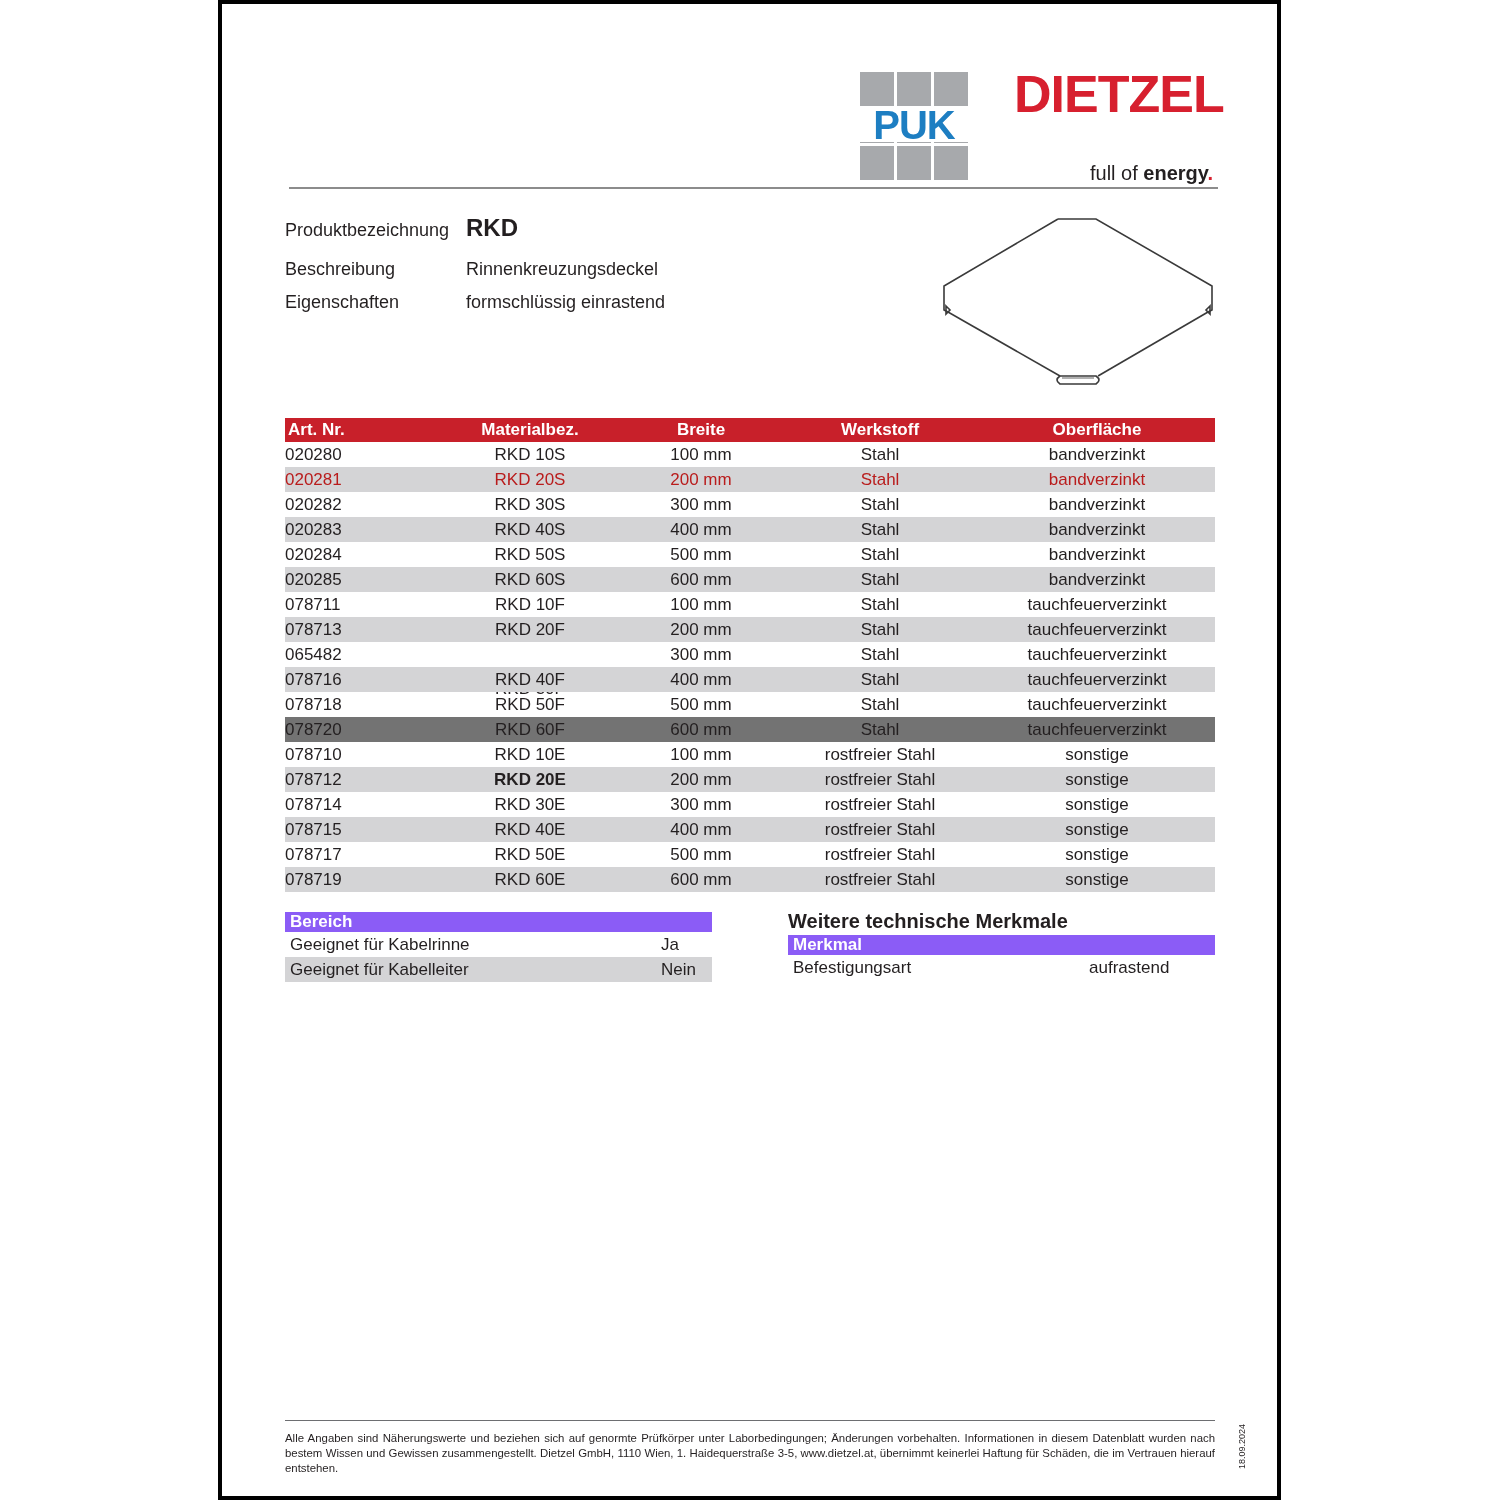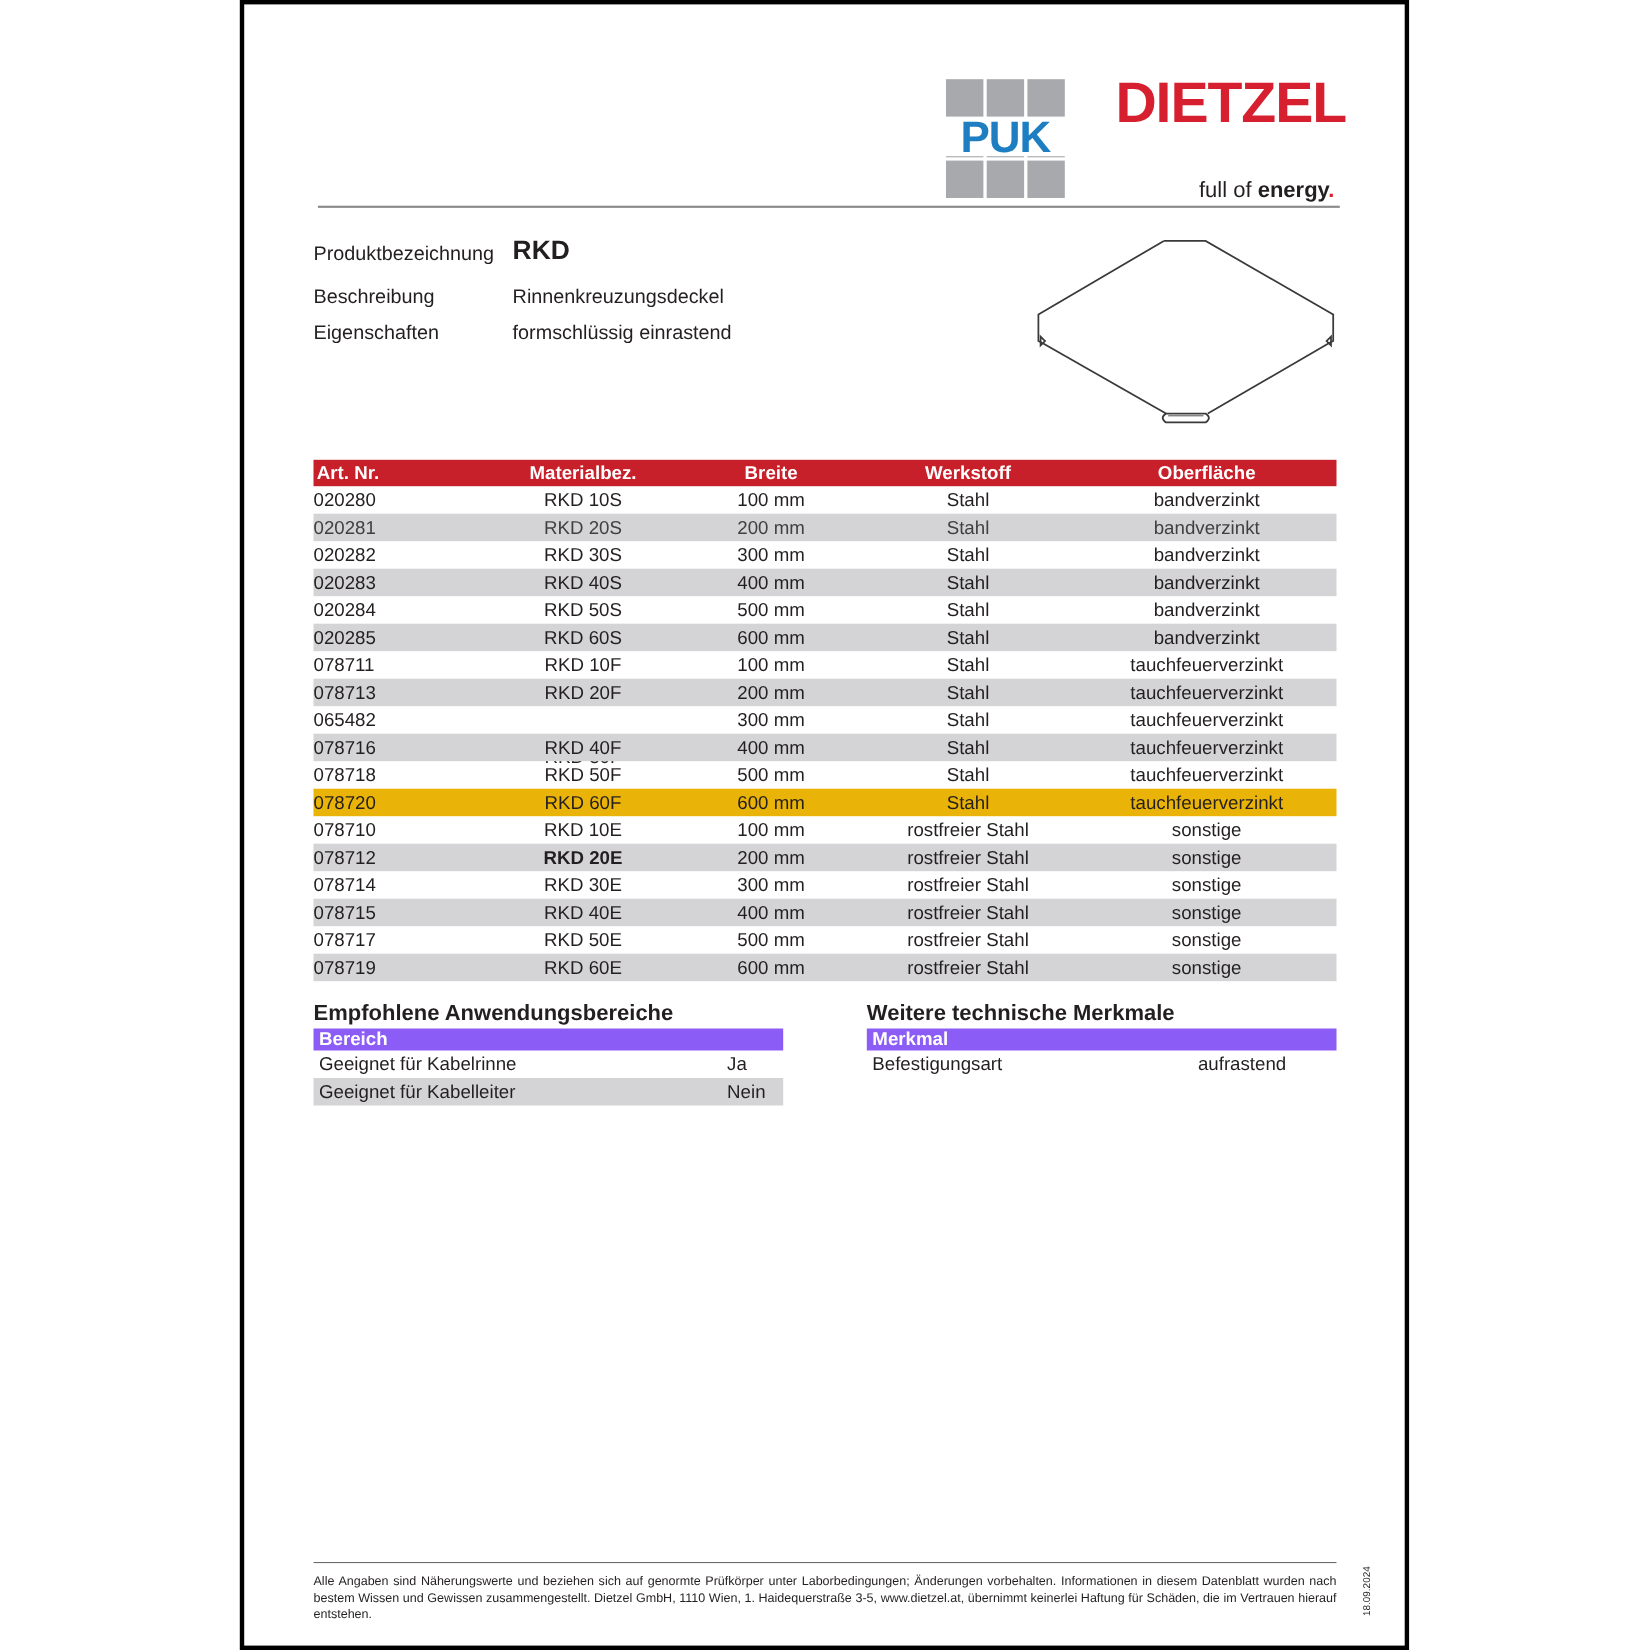--- a/index.html
+++ b/index.html
@@ -89,7 +89,7 @@
           <span class="col" style="left: 505px; width: 180px; text-align: center;">Stahl</span>
           <span class="col" style="left: 712px; width: 200px; text-align: center;">bandverzinkt</span>
         </div>
-        <div style="position: relative; height: 25px; font-size: 17px; line-height: 25px; color: #404040; background: rgb(212, 212, 214);">
+        <div style="position: relative; height: 25px; font-size: 17px; line-height: 25px; color: #b91c1c; background: rgb(212, 212, 214);">
           <span class="col" style="left: 0px; width: 165px; text-align: left;">020281</span>
           <span class="col" style="left: 165px; width: 160px; text-align: center;">RKD 20S</span>
           <span class="col" style="left: 360px; width: 112px; text-align: center;">200 mm</span>

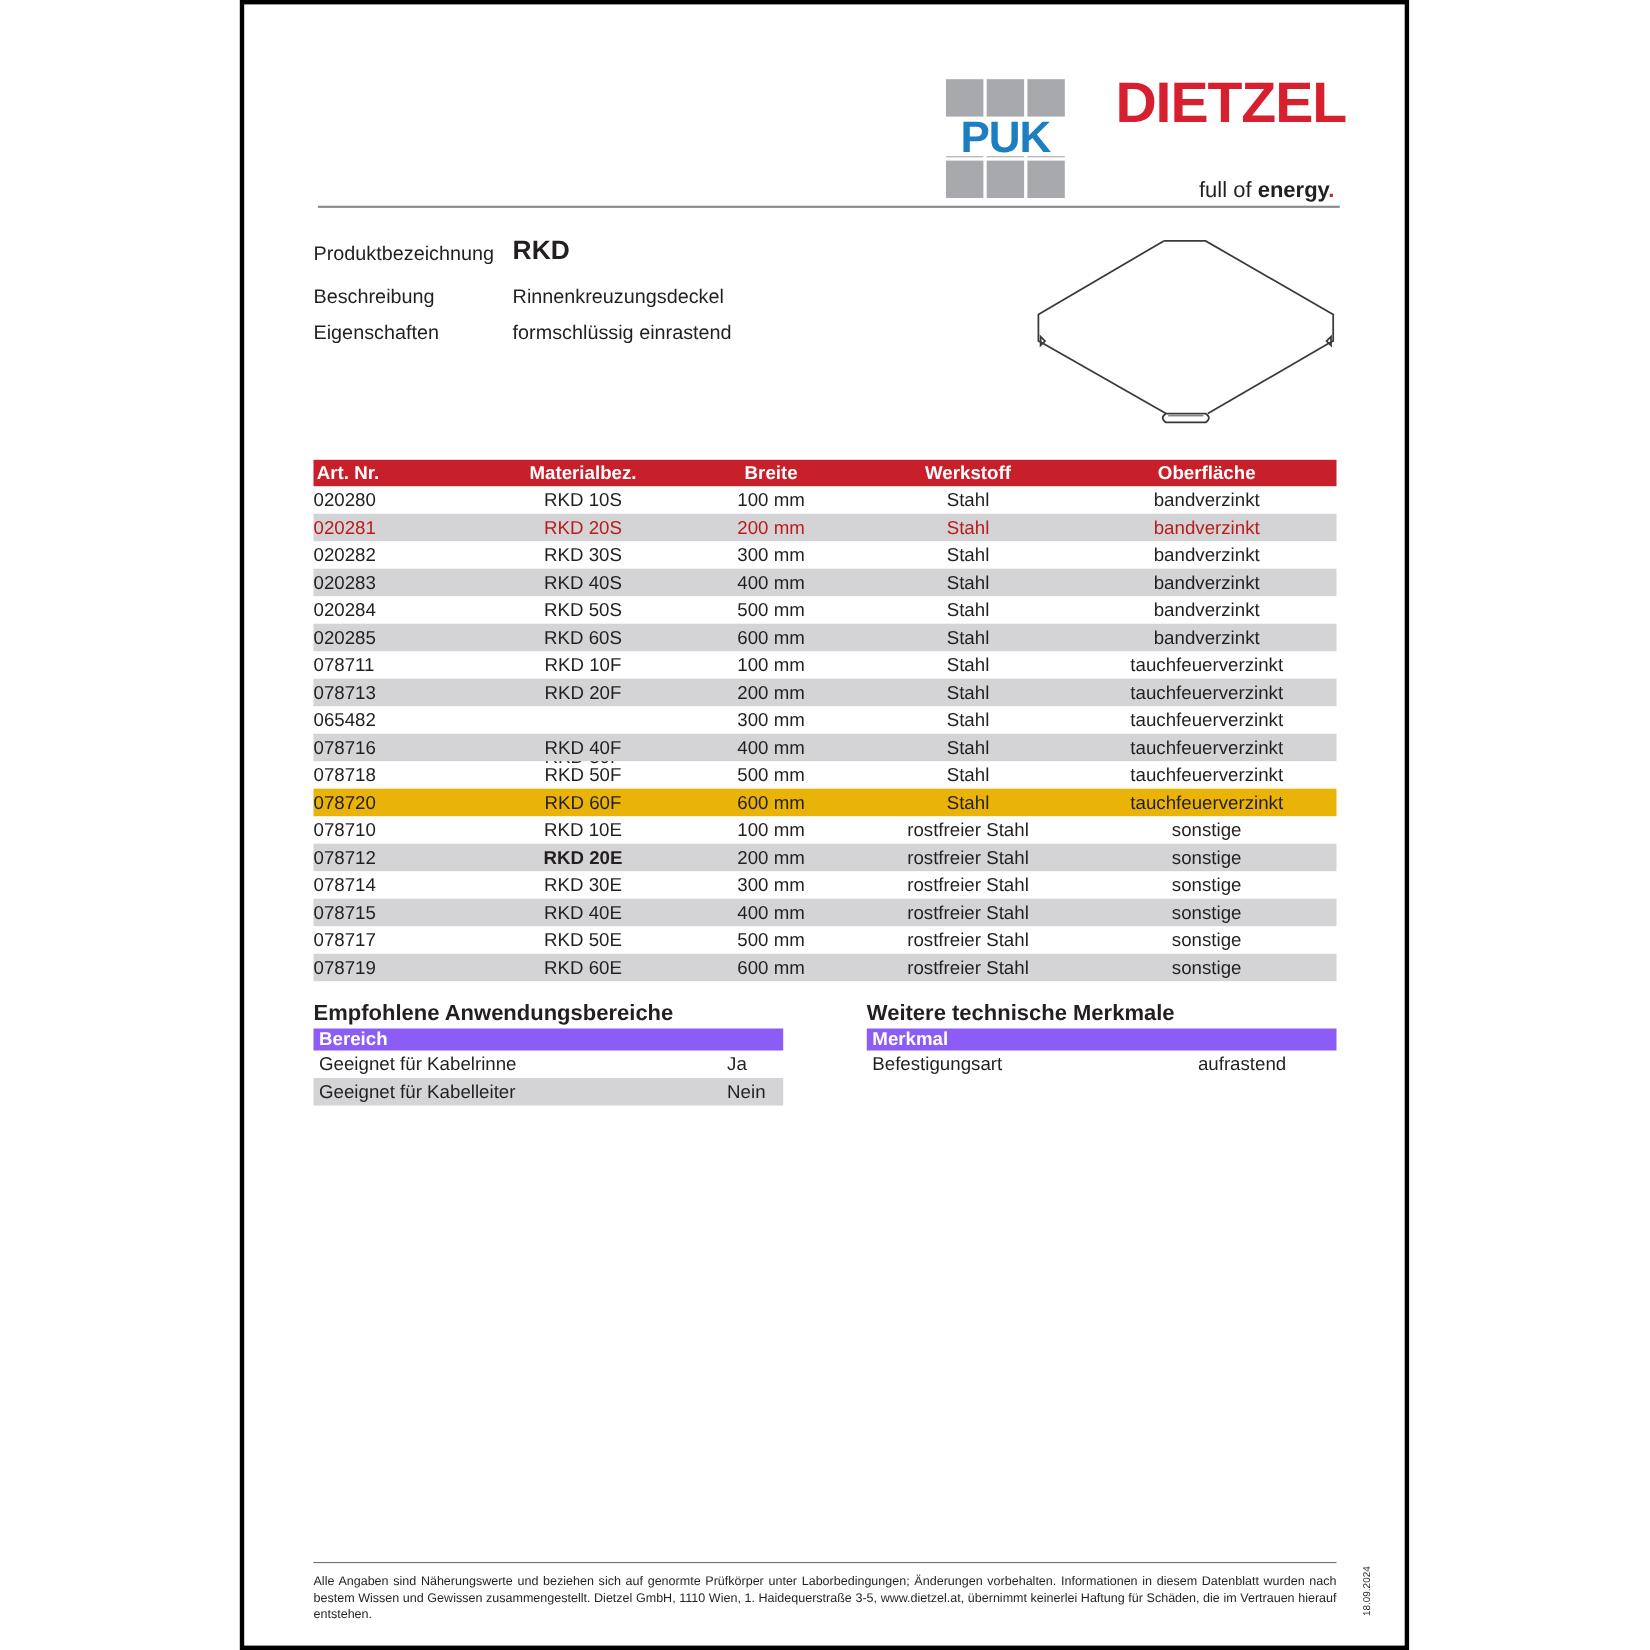--- a/index.html
+++ b/index.html
@@ -159,7 +159,7 @@
           <span class="col" style="left: 505px; width: 180px; text-align: center;">Stahl</span>
           <span class="col" style="left: 712px; width: 200px; text-align: center;">tauchfeuerverzinkt</span>
         </div>
-        <div style="position: relative; height: 25px; font-size: 17px; line-height: 25px; color: rgb(35, 31, 32); background: #eab308;">
+        <div style="position: relative; height: 25px; font-size: 17px; line-height: 25px; color: rgb(35, 31, 32); background: #737373;">
           <span class="col" style="left: 0px; width: 165px; text-align: left;">078720</span>
           <span class="col" style="left: 165px; width: 160px; text-align: center;">RKD 60F</span>
           <span class="col" style="left: 360px; width: 112px; text-align: center;">600 mm</span>

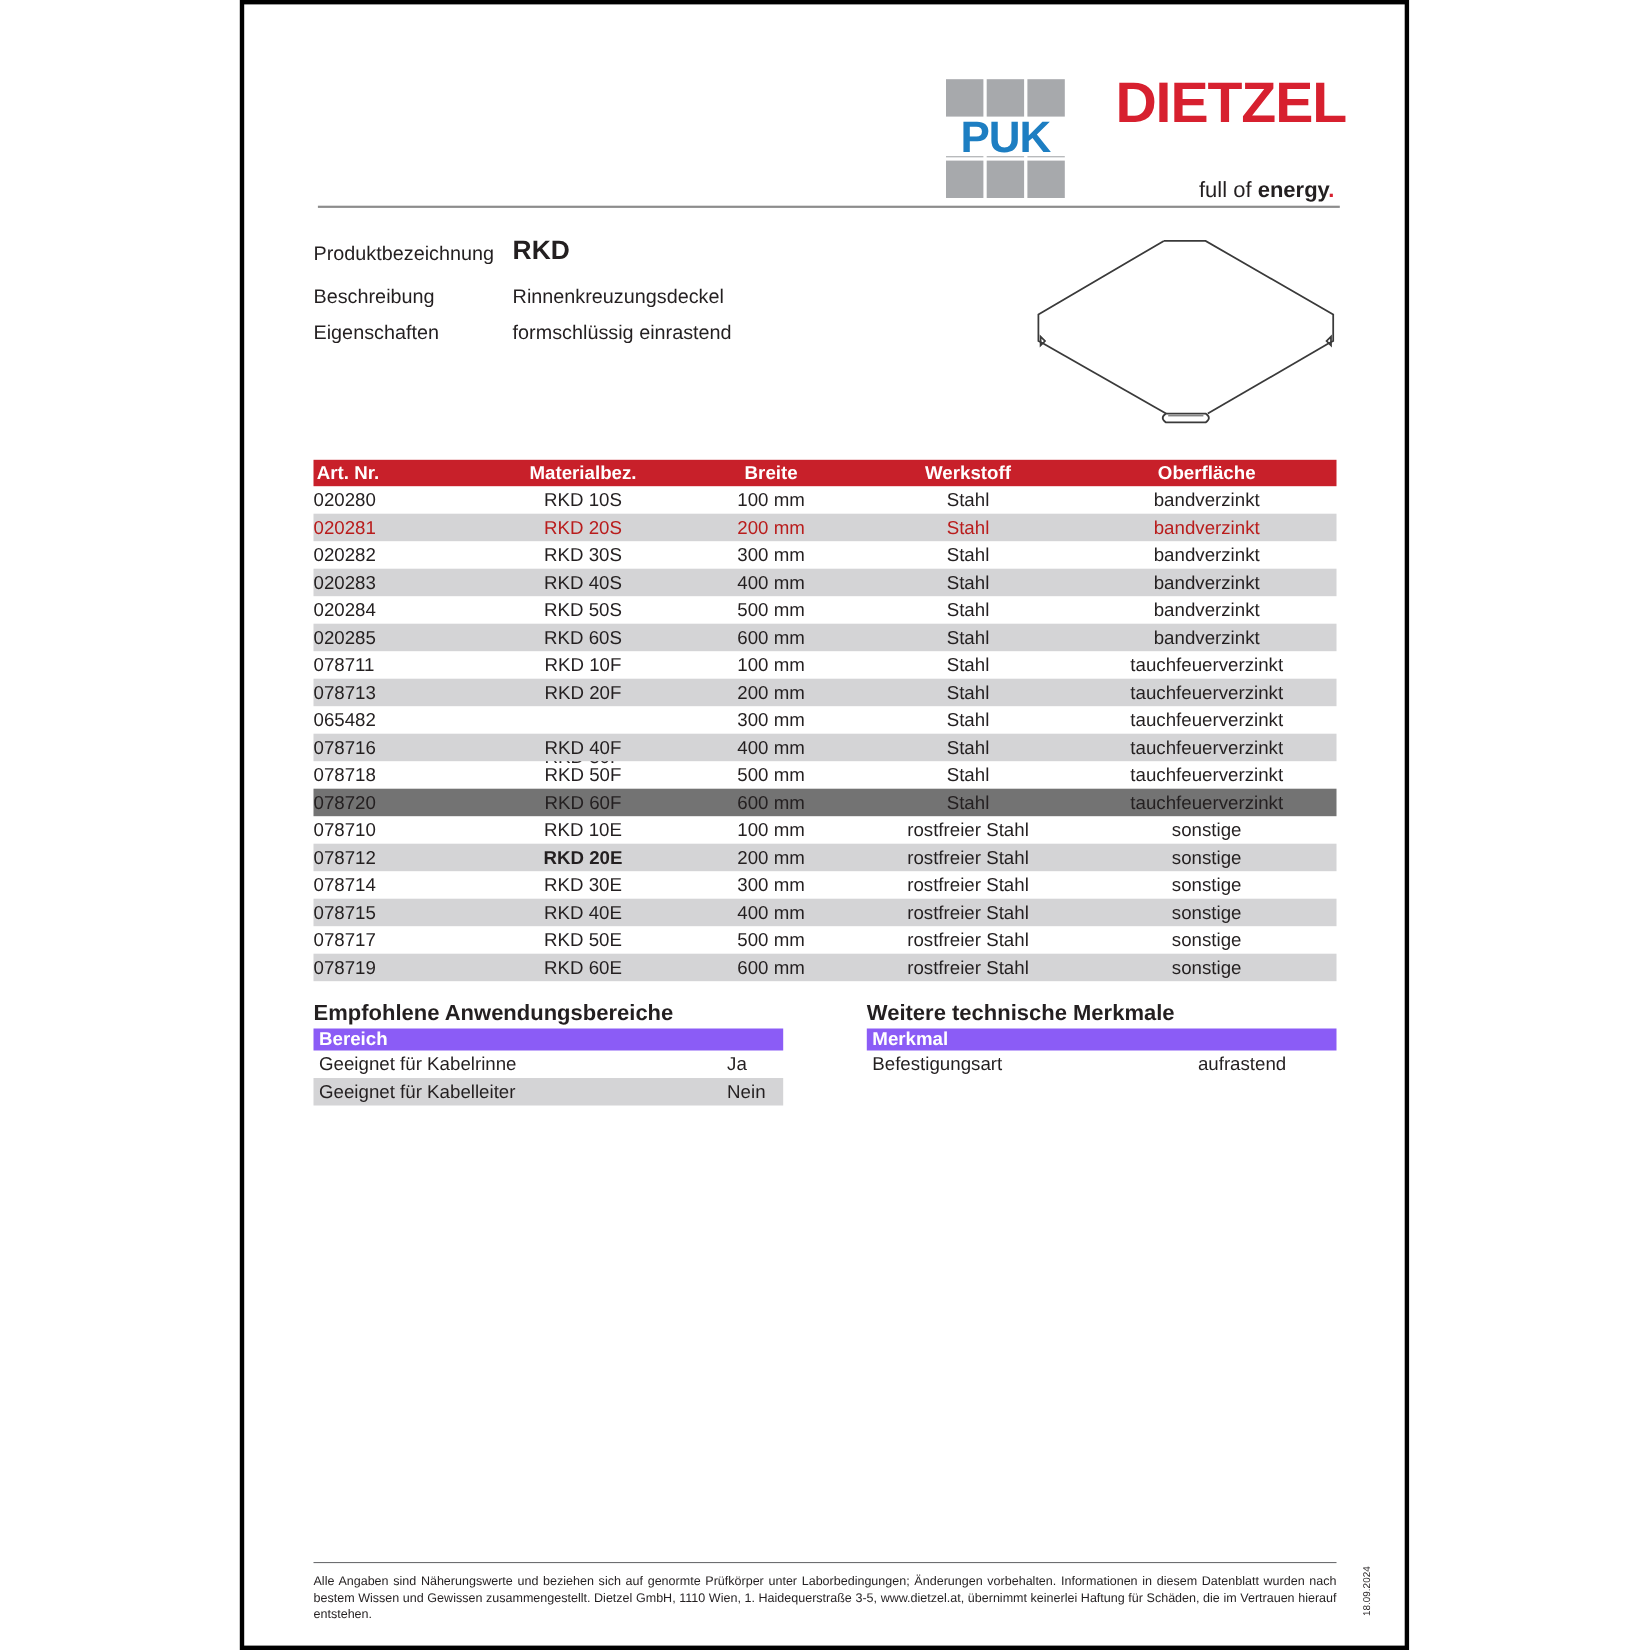--- a/index.html
+++ b/index.html
@@ -212,7 +212,6 @@
   </div>
 
   <div class="abs" style="left:63px;top:906px;width:427px;">
-    <div class="sec-title">Empfohlene Anwendungsbereiche</div>
     <div class="sec-head" style="margin-top:2px">Bereich</div>
     <div class="sec-row">
       <span>Geeignet für Kabelrinne</span>

